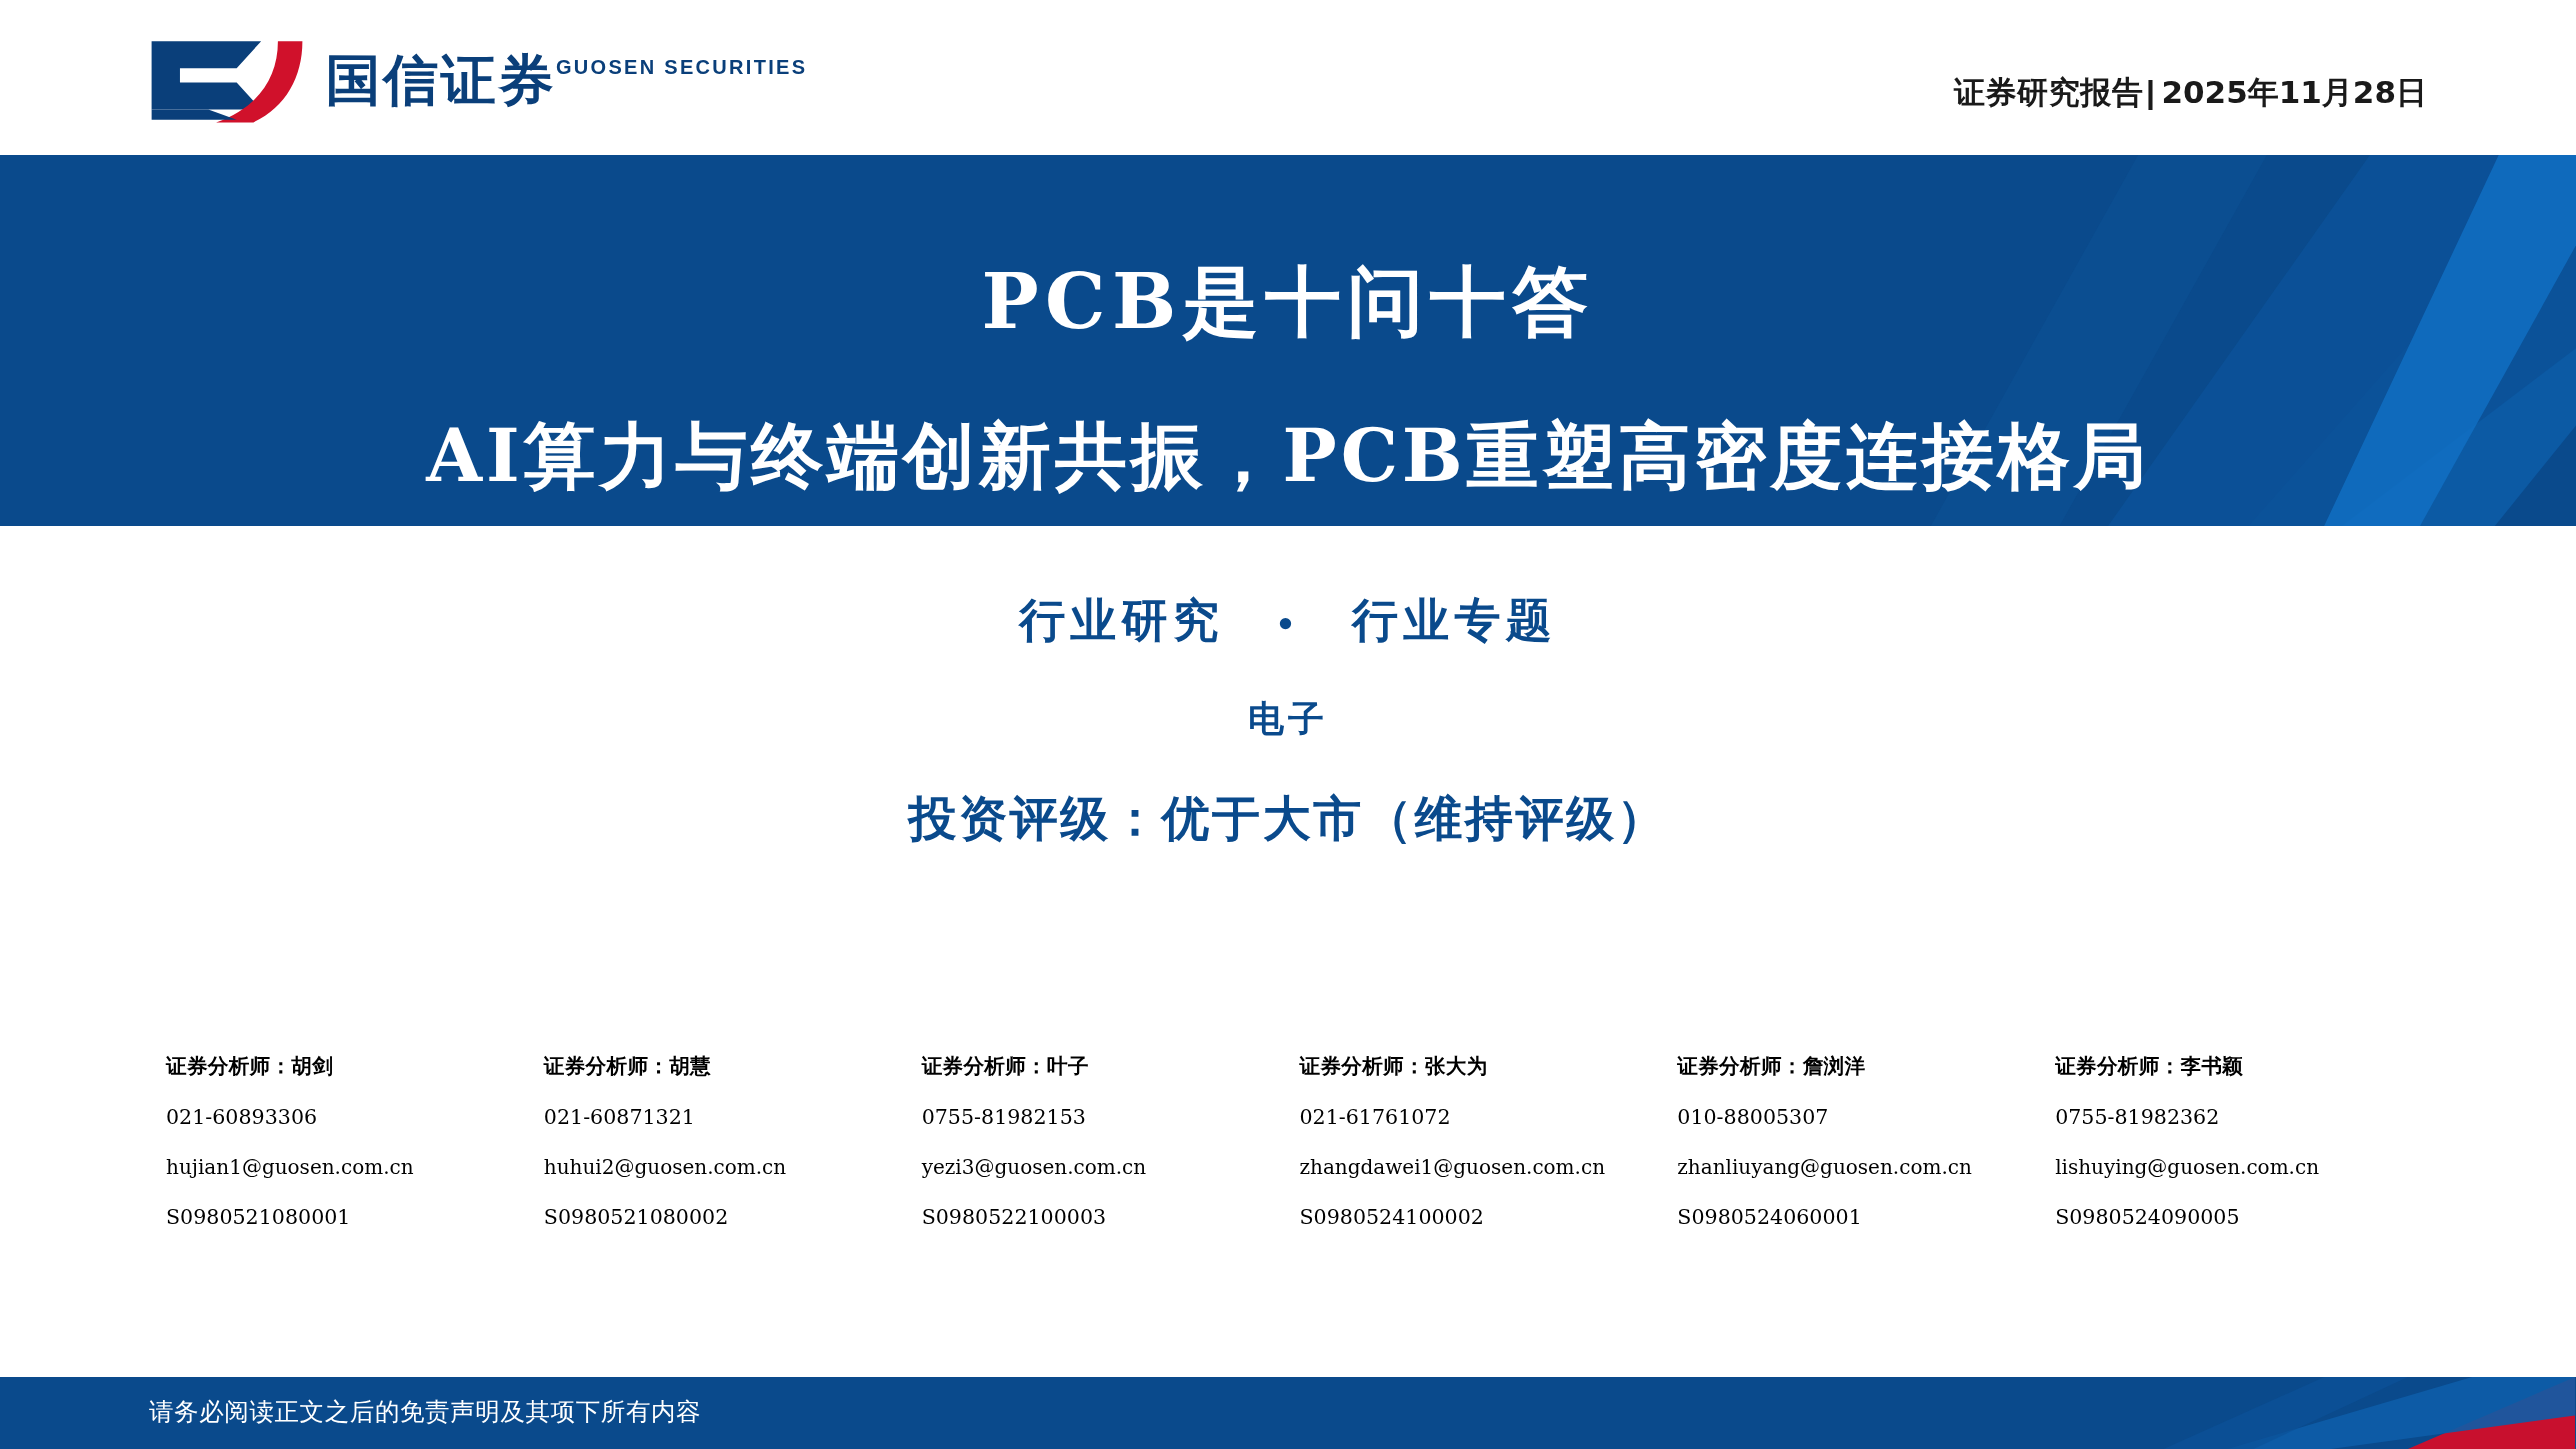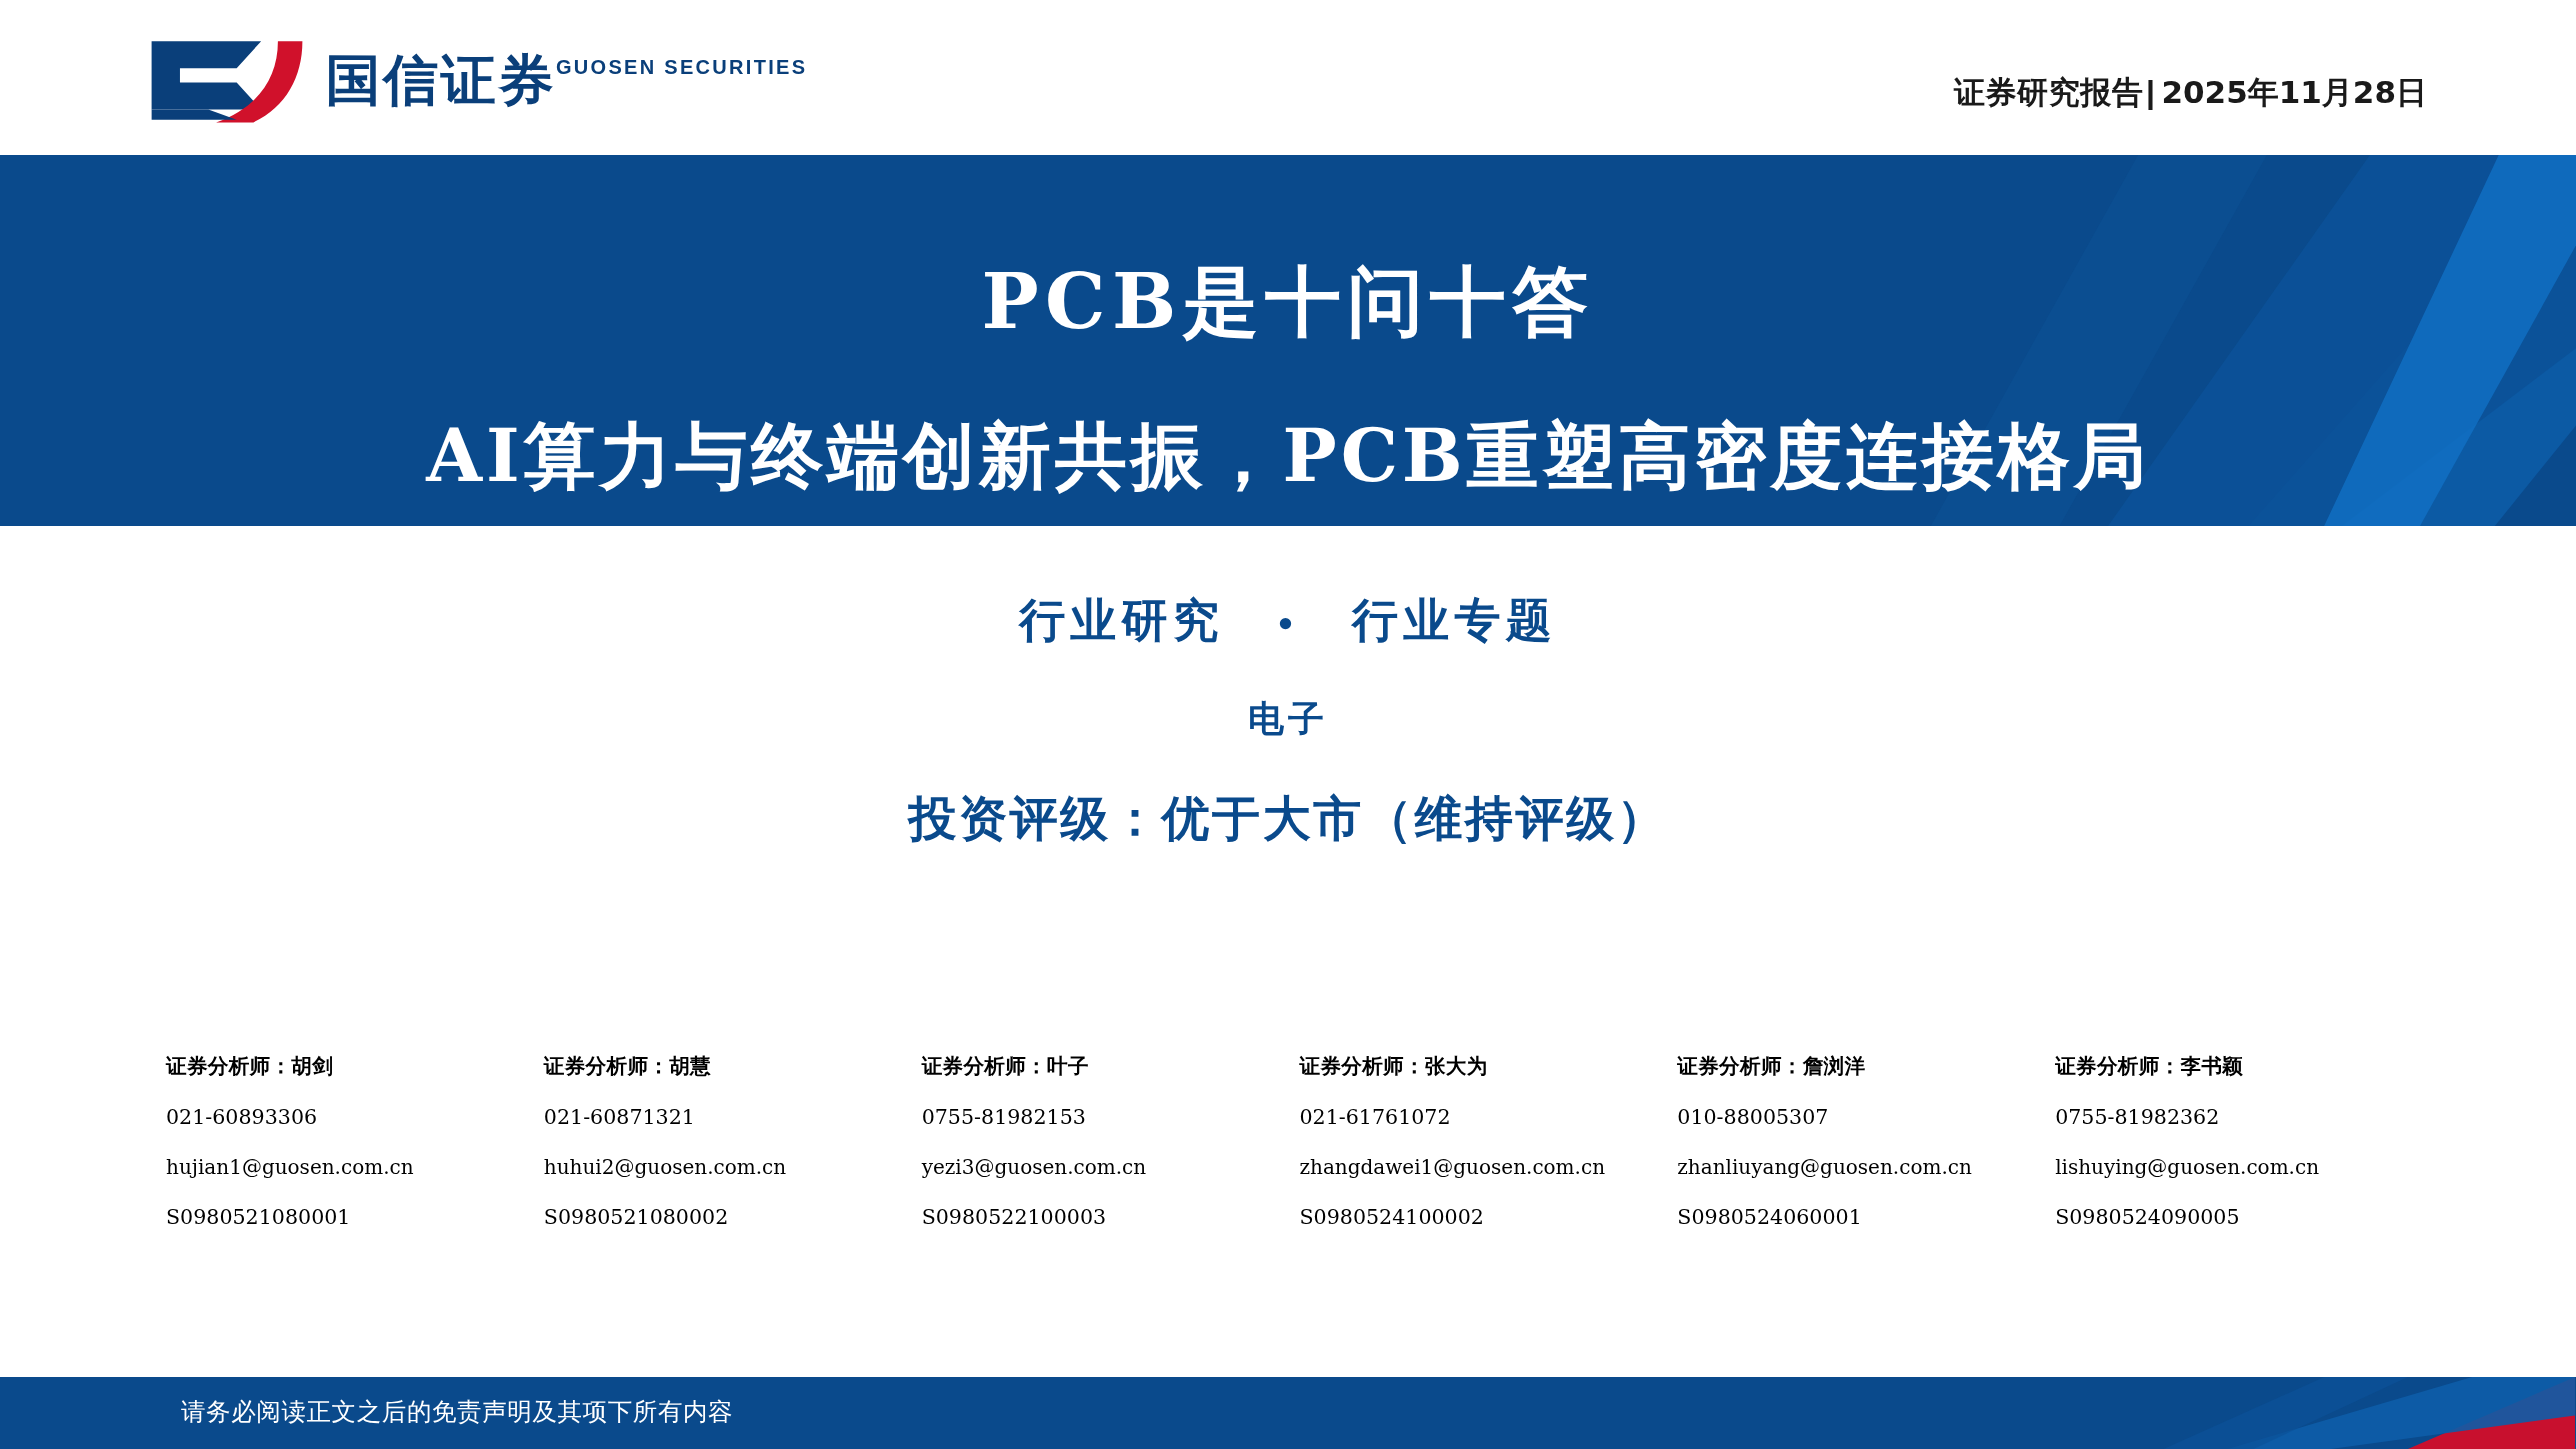--- a/index.html
+++ b/index.html
@@ -203,7 +203,6 @@
     font-size: 24.5px;
     letter-spacing: 0.6px;
     font-family: "DejaVu Sans", "Liberation Sans", sans-serif;
-    margin-left: 32px;
   }
   .footer-deco {
     position: absolute;

